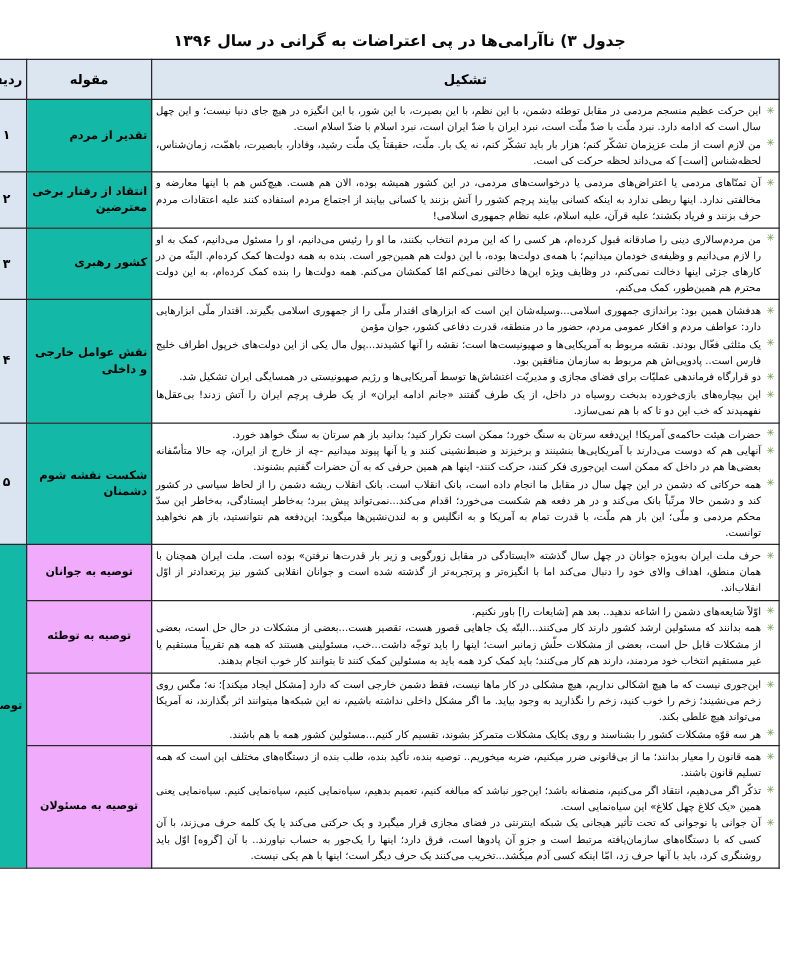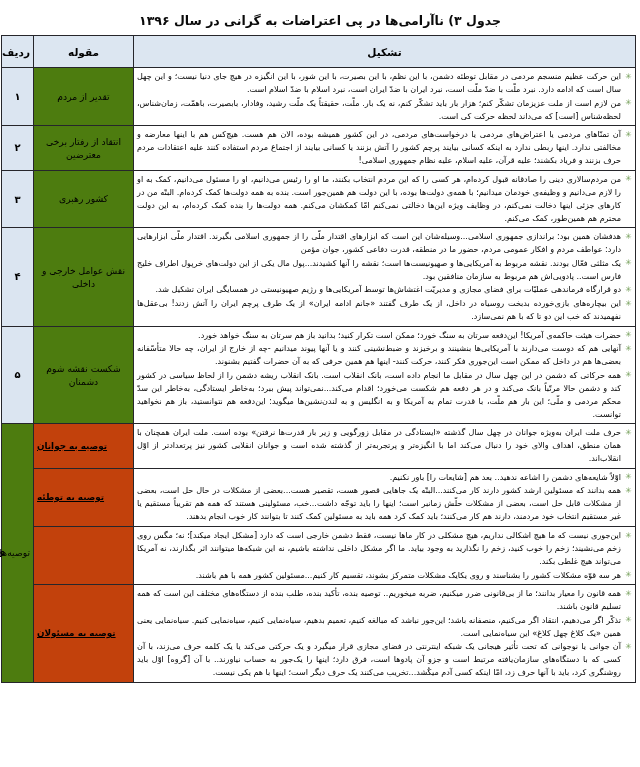--- a/index.html
+++ b/index.html
@@ -20,7 +20,7 @@
     height: 767px;
     position: relative;
     box-sizing: border-box;
-    padding: 4px;
+    padding: 16px;
   }
 
   .doc-title {

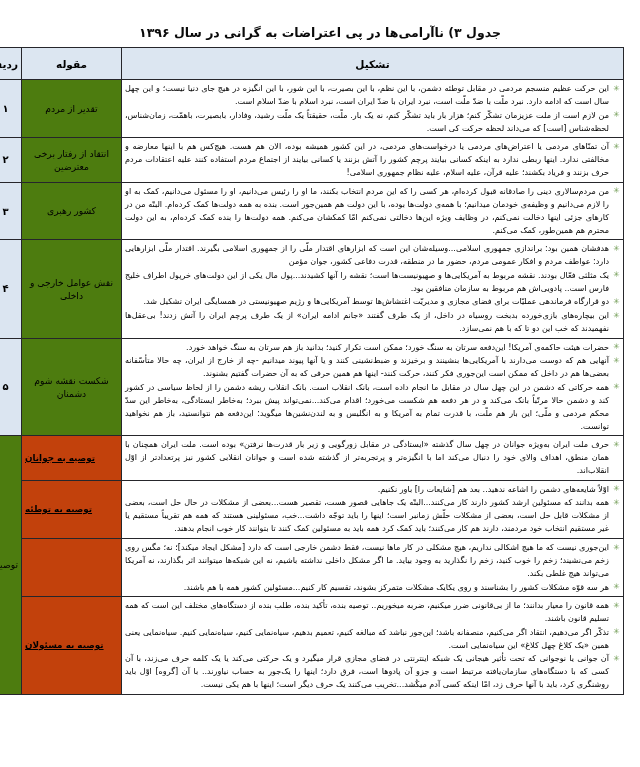--- a/index.html
+++ b/index.html
@@ -63,9 +63,9 @@
   .col-bayanat { width: 502px; }
 
   td.cat-cell {
-    background: #4d7c0f;
-    text-align: center;
-    font-weight: normal;
+    background: #14b8a6;
+    text-align: right;
+    font-weight: bold;
     font-size: 9.2px;
     line-height: 1.45;
     padding: 2px 2px;

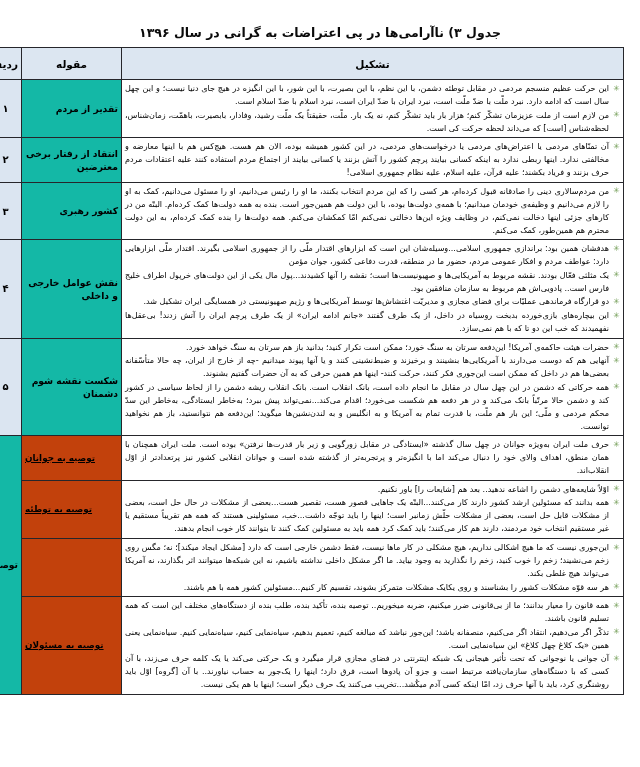--- a/index.html
+++ b/index.html
@@ -79,14 +79,13 @@
   }
 
   td.sub-cat-cell {
-    background: #c2410c;
-    text-align: left;
+    background: #f0abfc;
+    text-align: center;
     font-weight: bold;
     font-size: 8.8px;
     line-height: 1.45;
     width: 60px;
     padding: 2px 2px;
-    text-decoration: underline;
   }
 
   td.body-cell {

